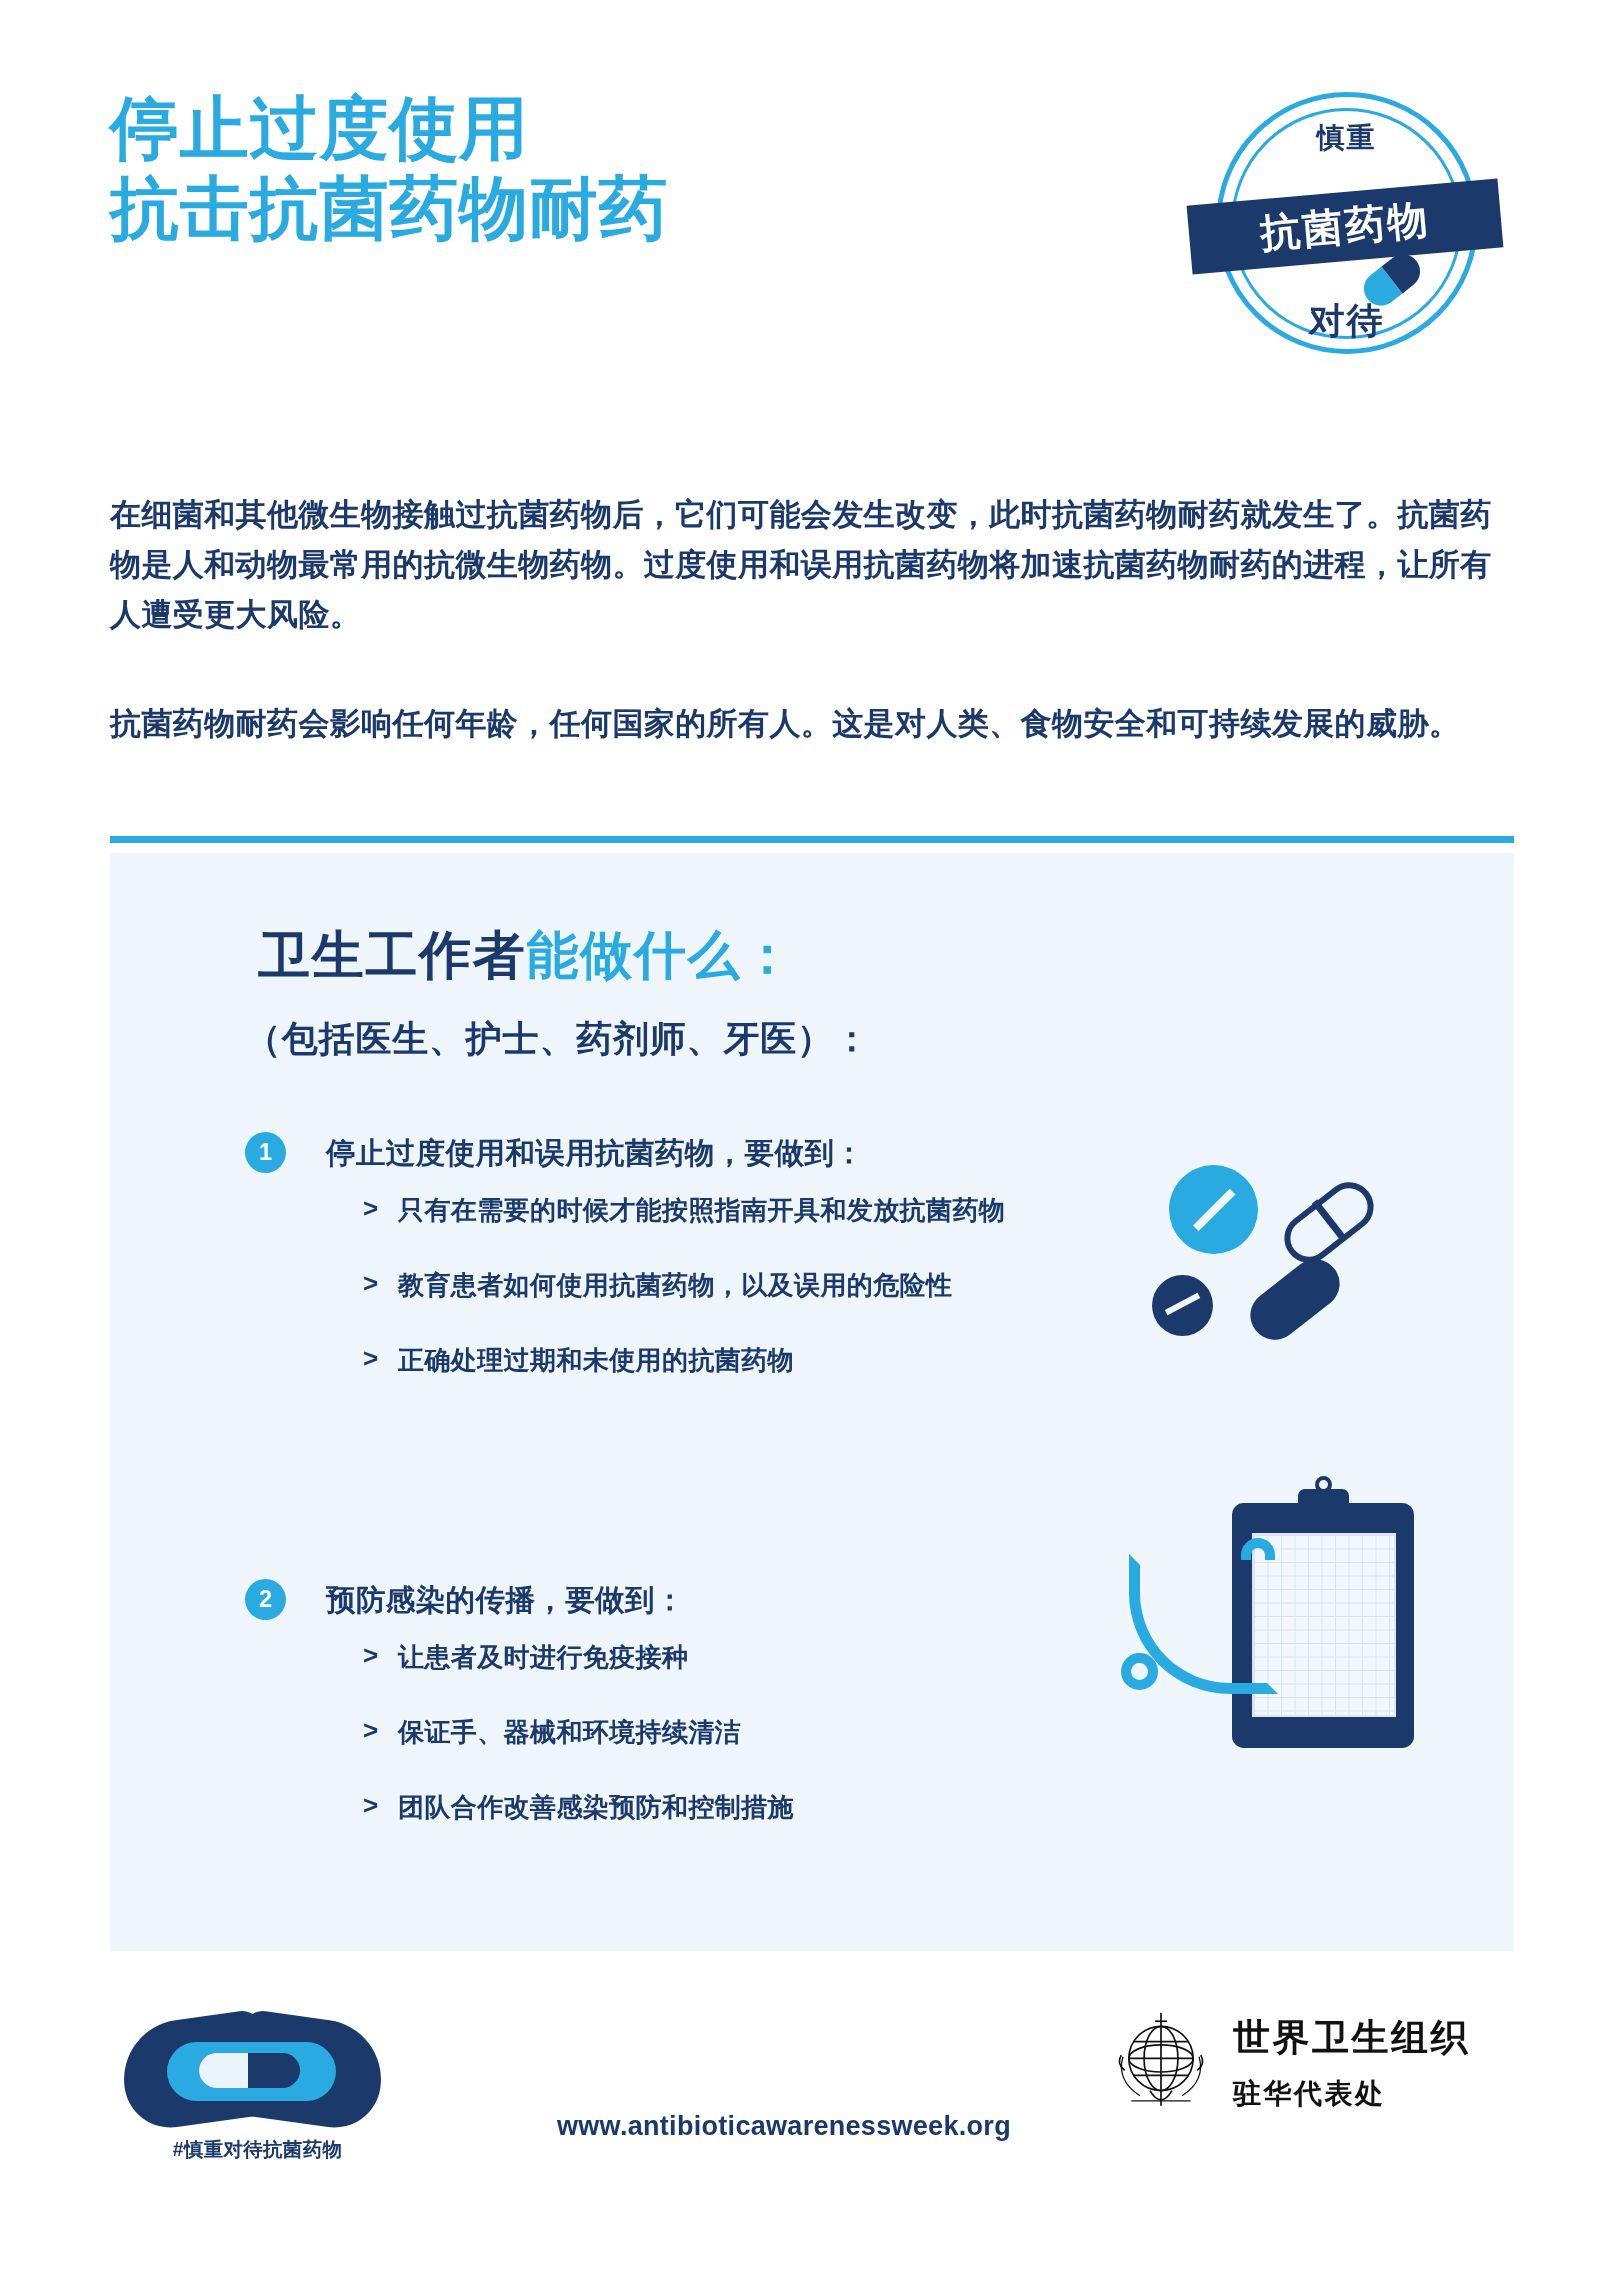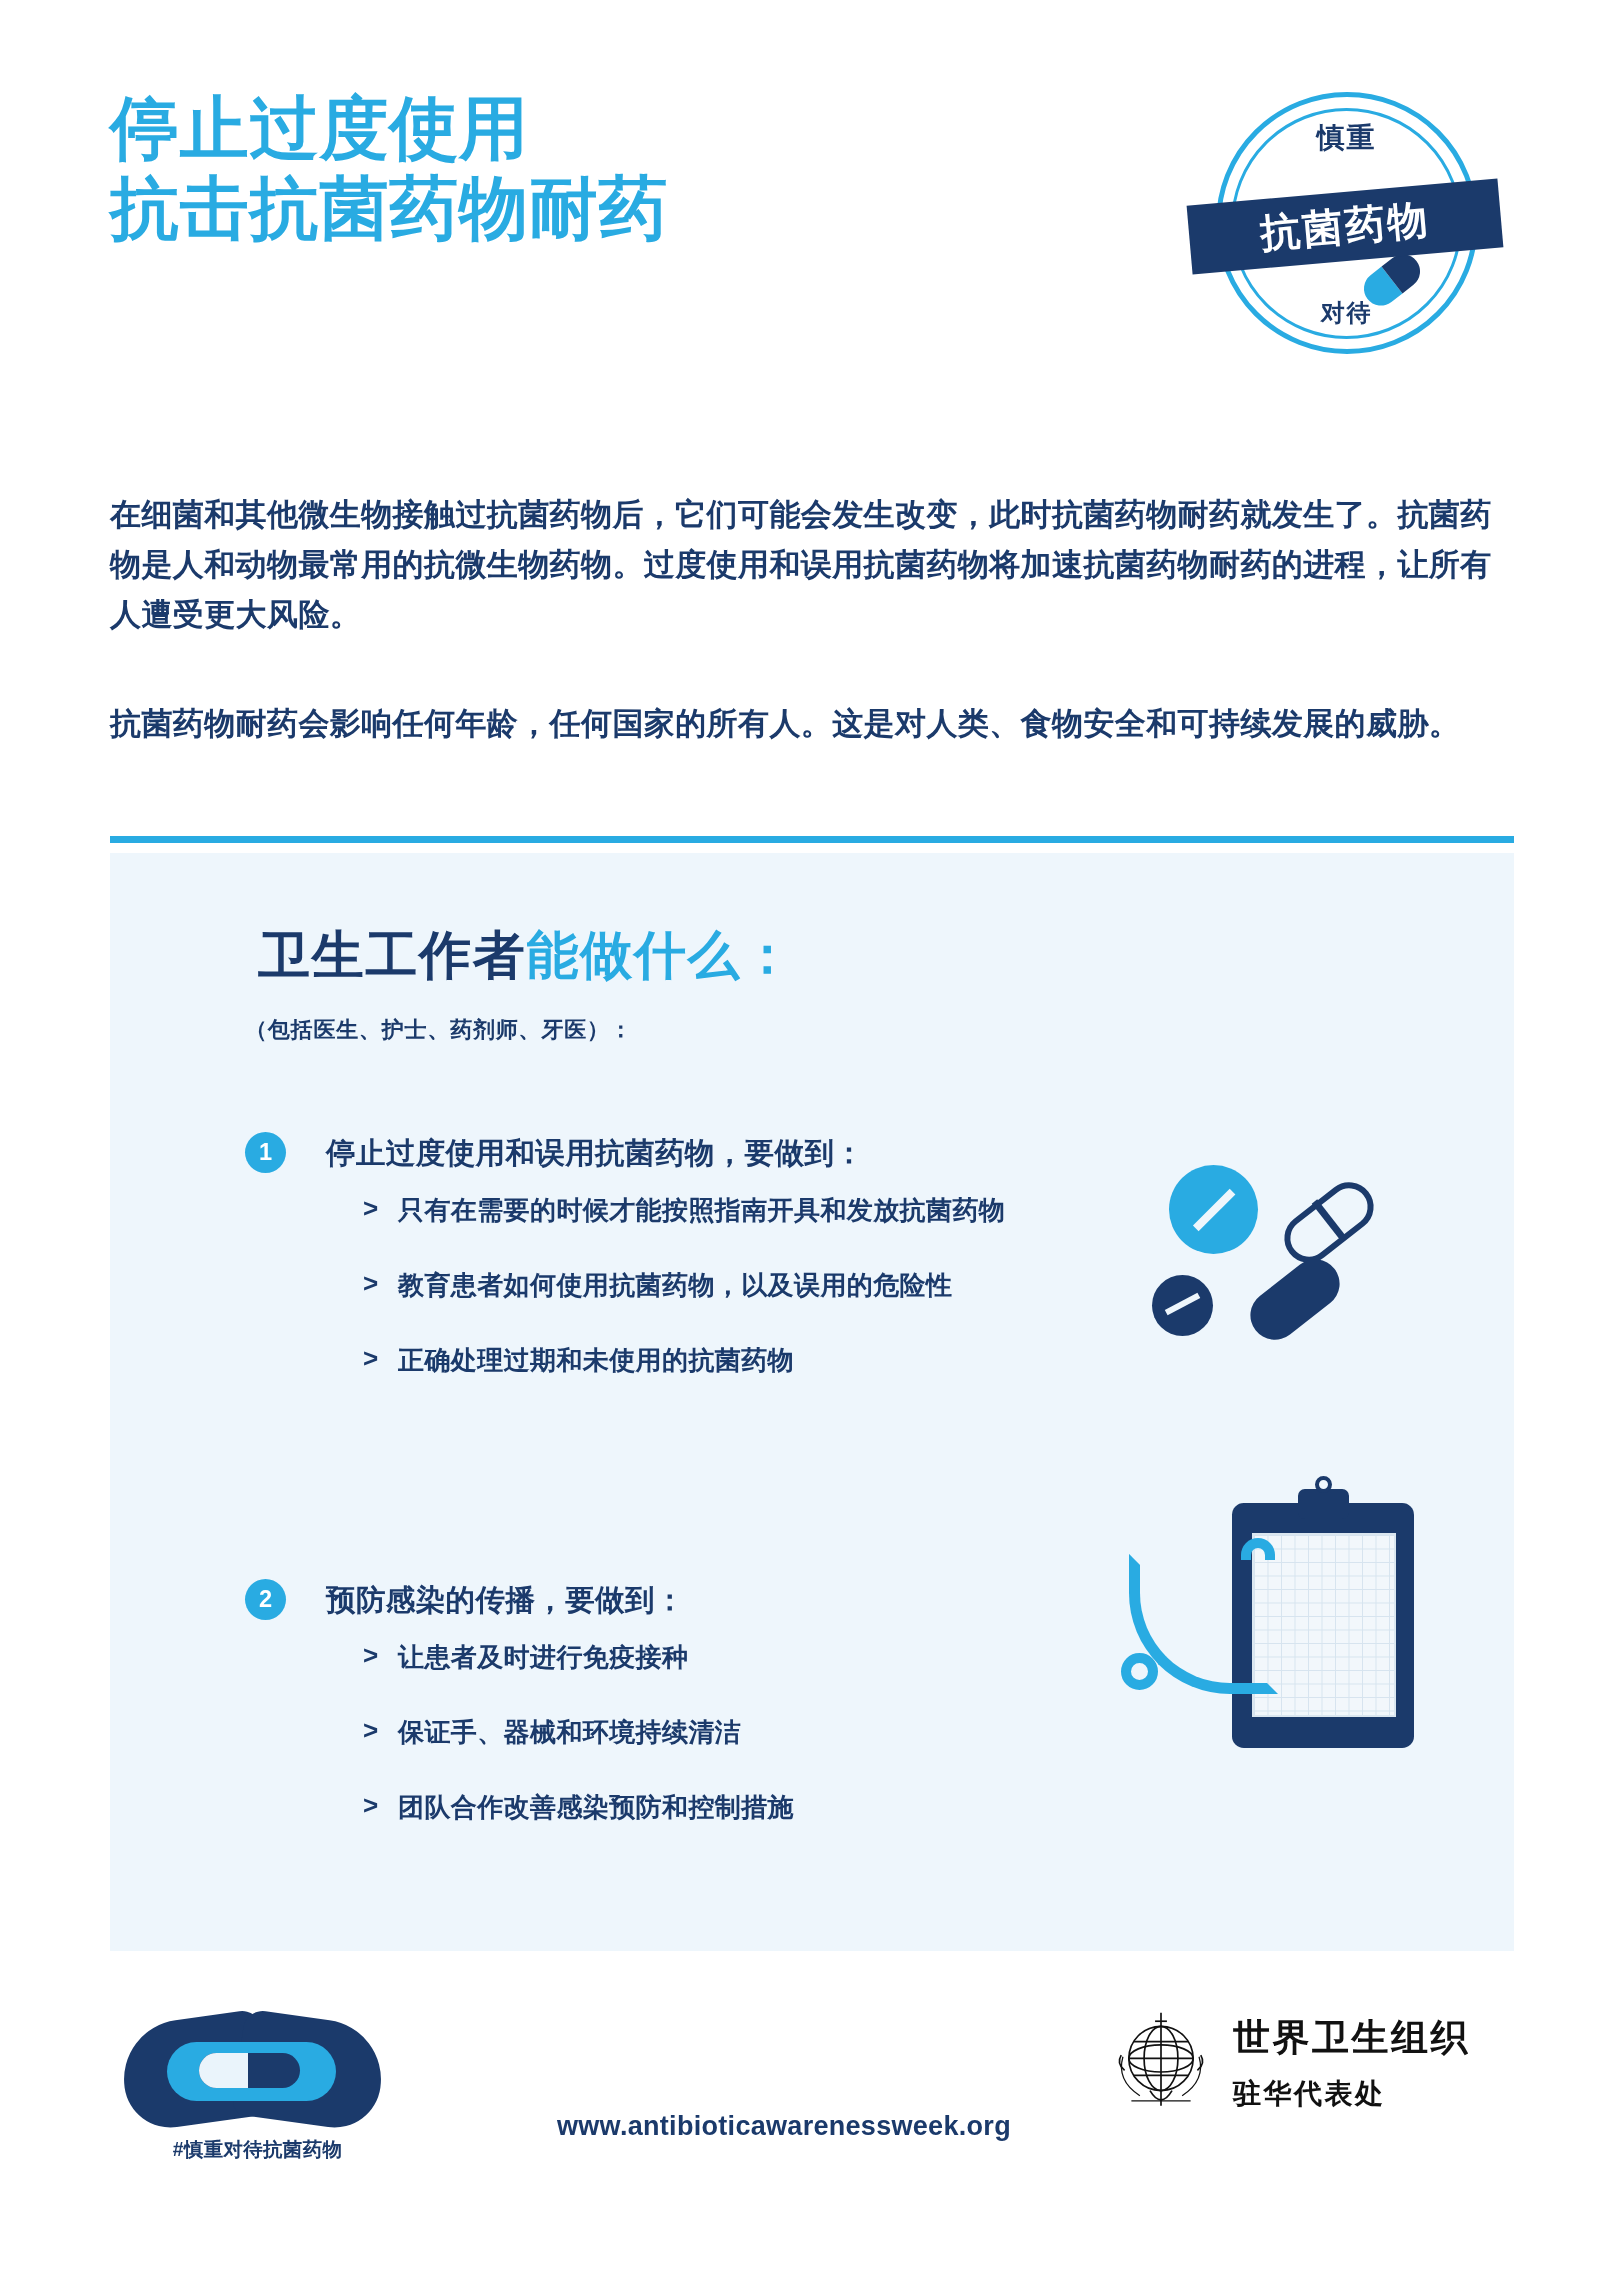--- a/index.html
+++ b/index.html
@@ -81,7 +81,7 @@
     left: 0; top: 213px;
     width: 329px;
     text-align: center;
-    font-size: 24px;
+    font-size: 36px;
     font-weight: bold;
     color: #1b3a6b;
     letter-spacing: 1.7px;

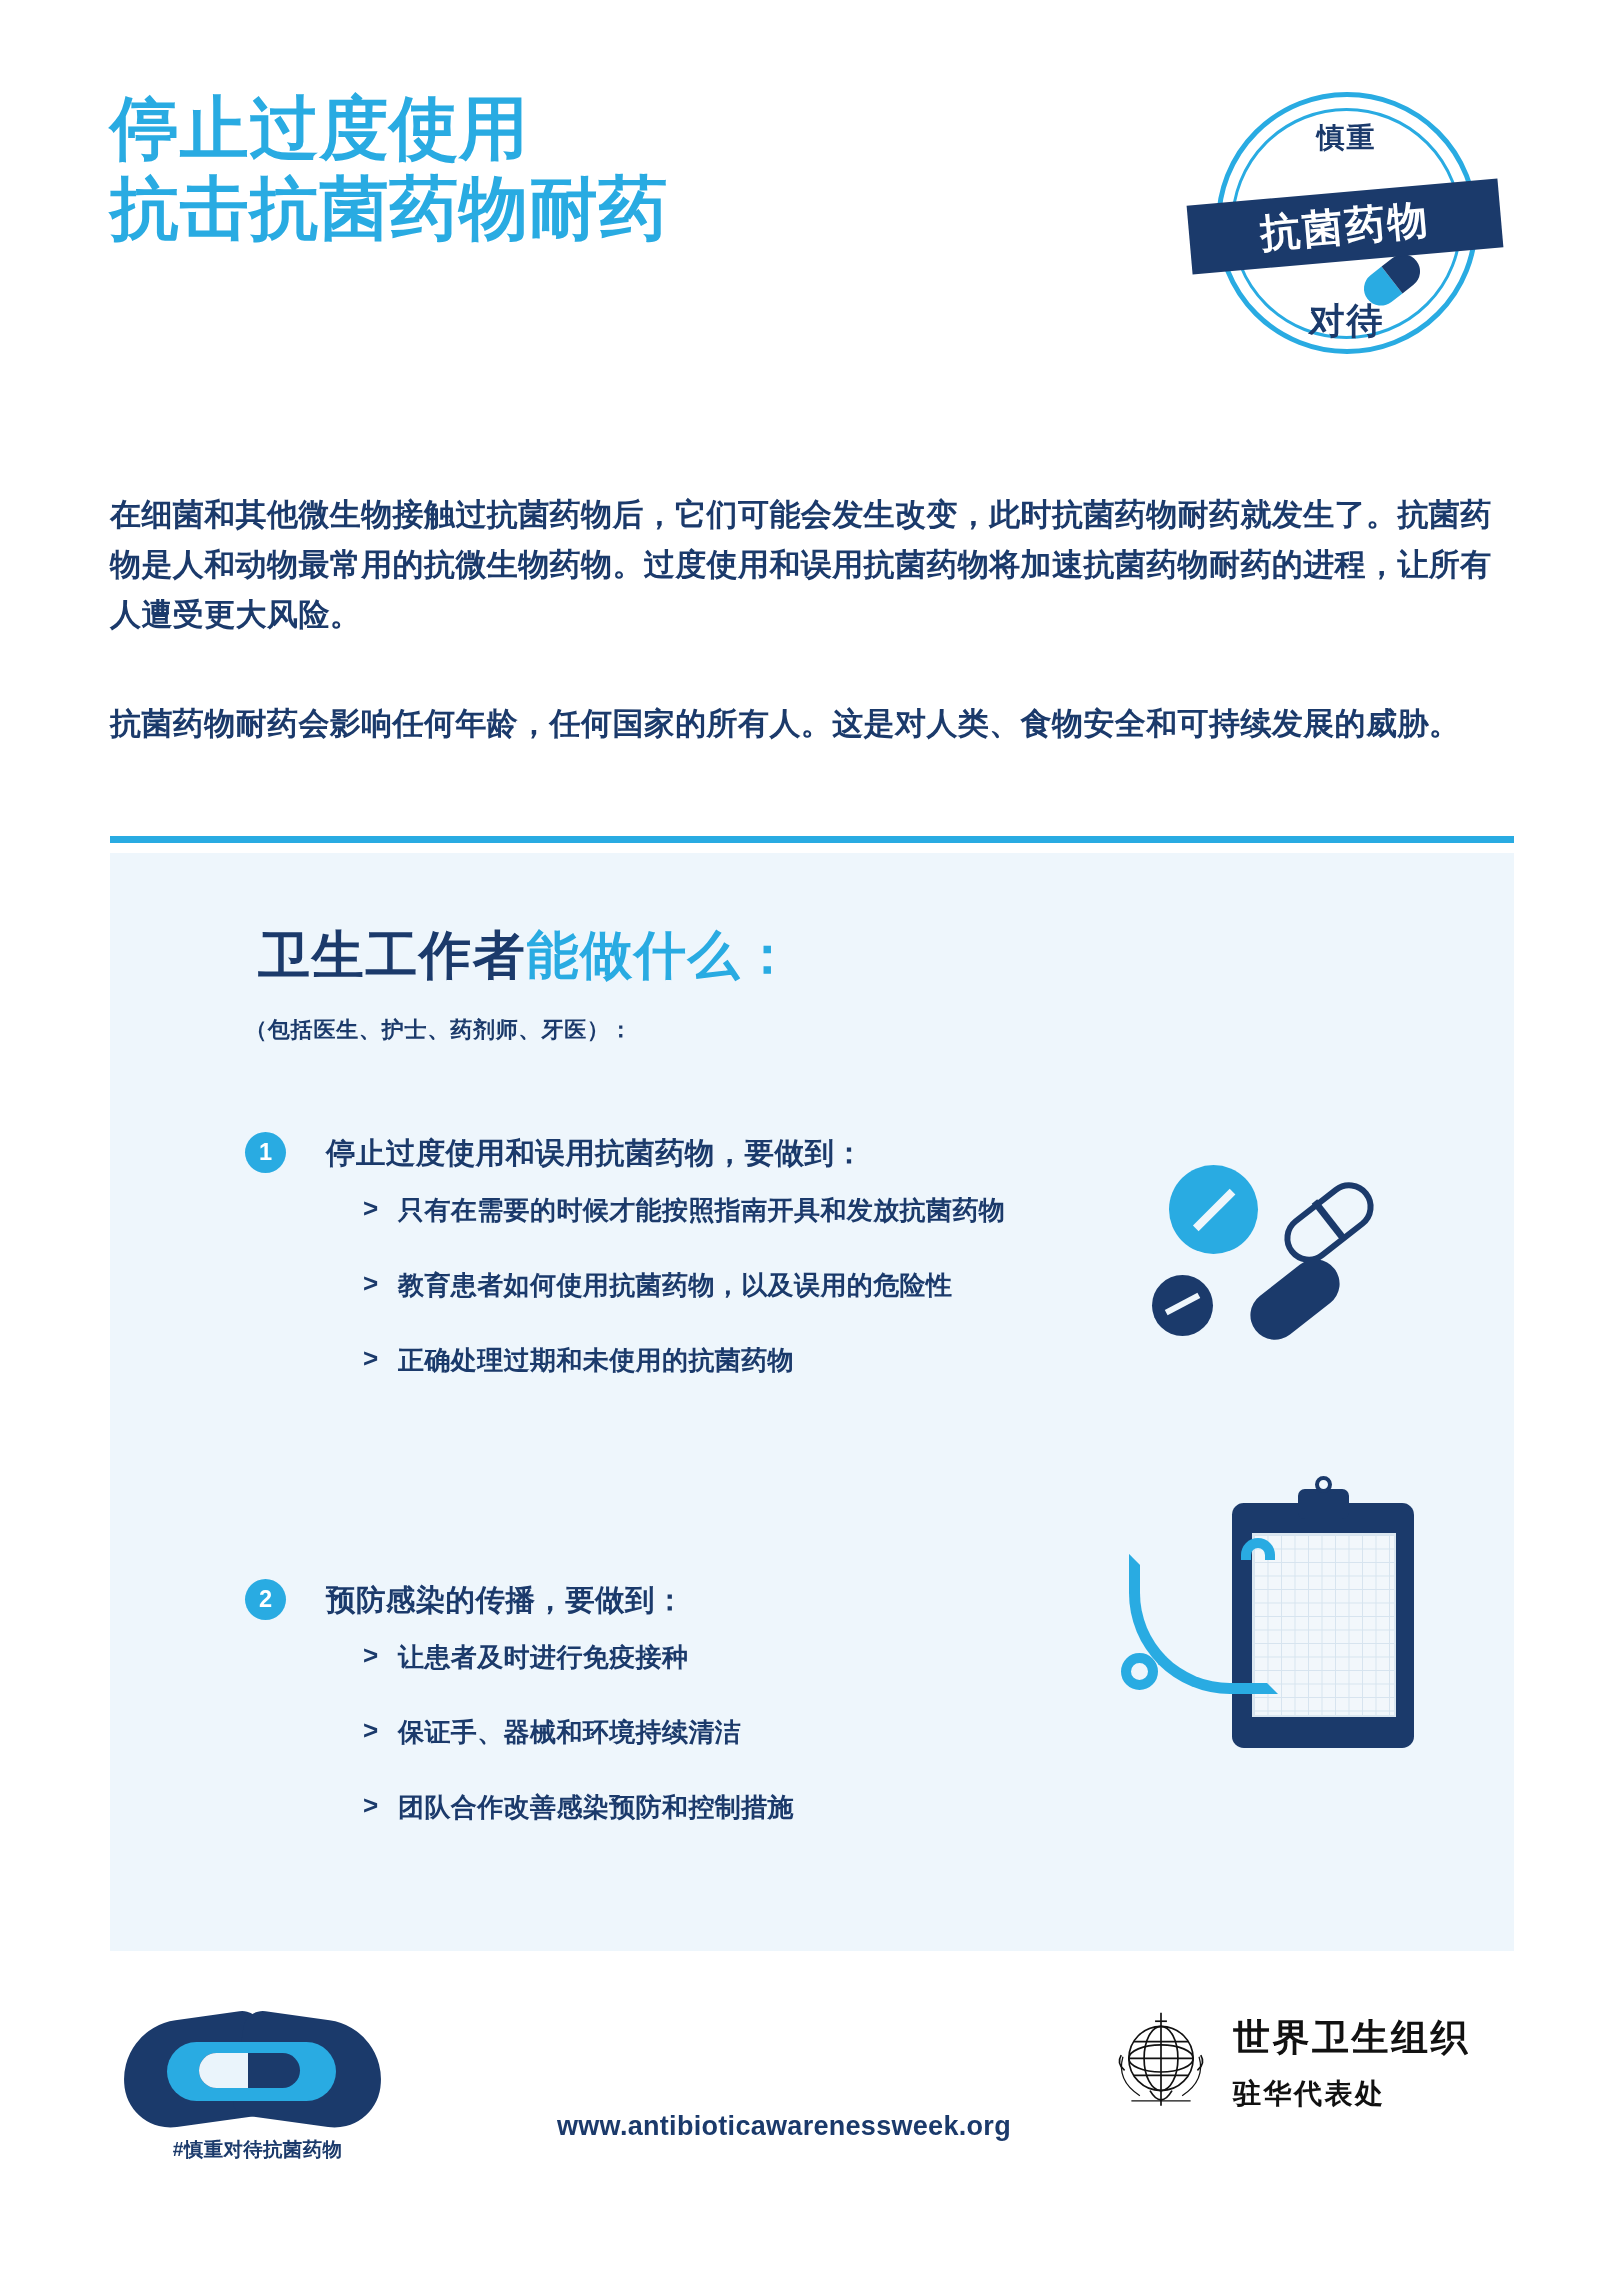--- a/index.html
+++ b/index.html
@@ -174,7 +174,7 @@
     position: absolute;
     left: 135px;
     top: 162px;
-    font-size: 22px;
+    font-size: 36px;
     font-weight: bold;
     color: #1b3a6b;
     letter-spacing: 0.8px;

